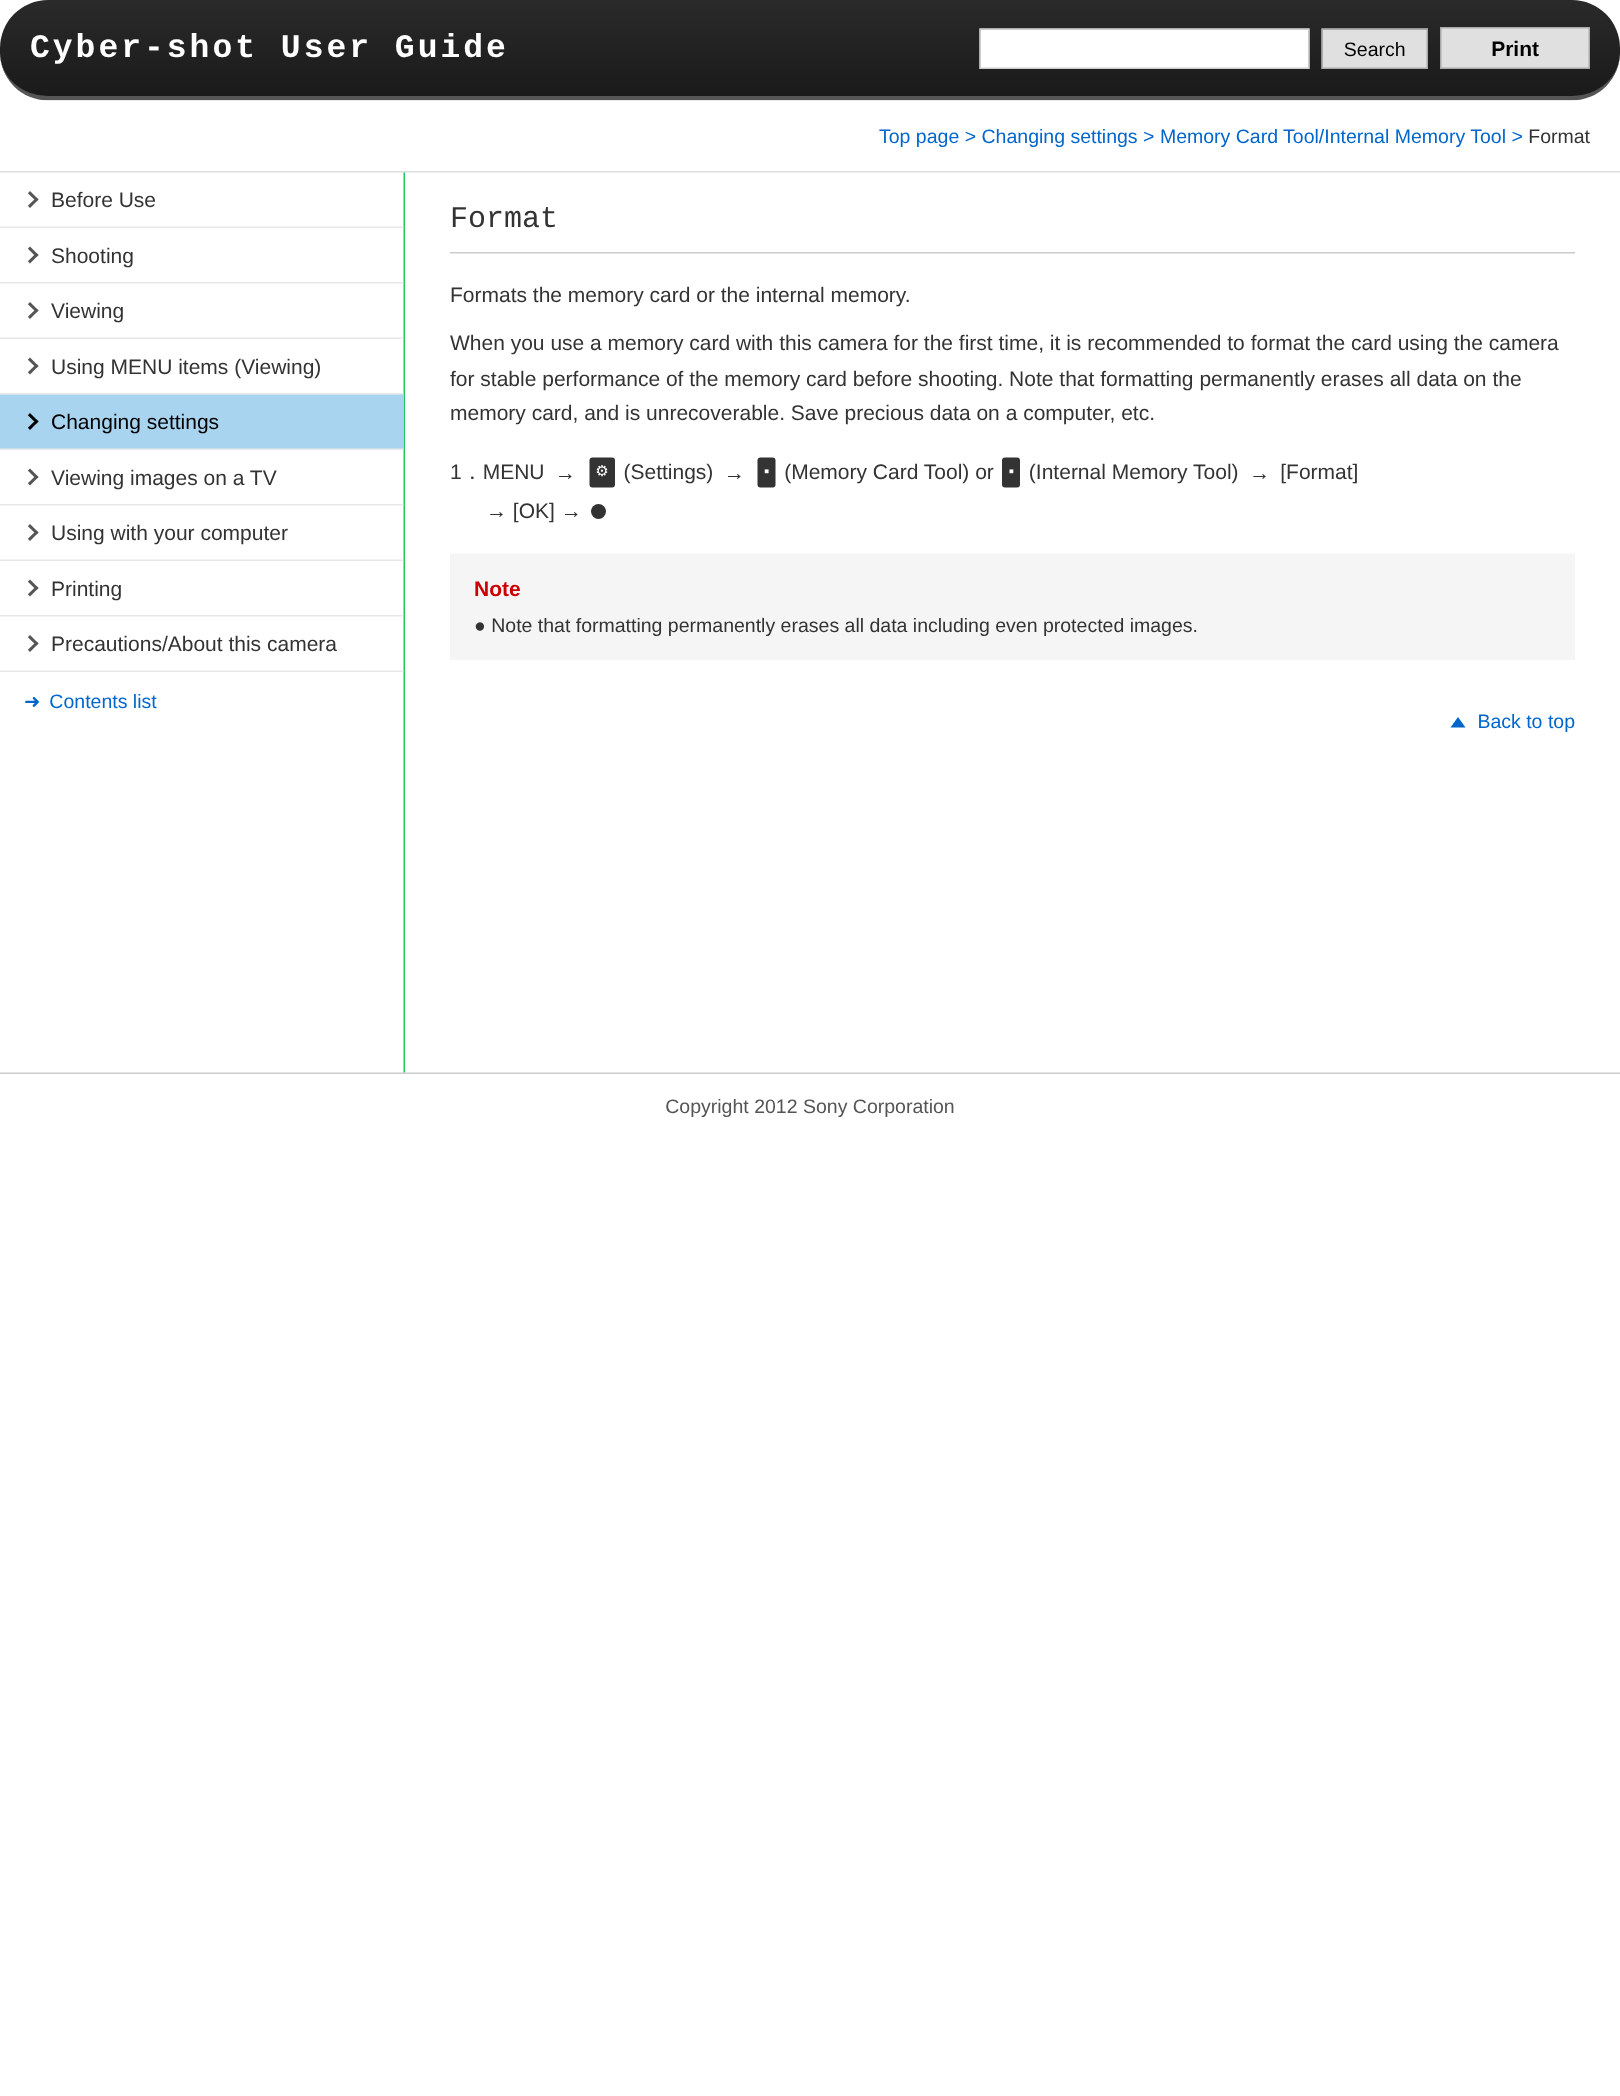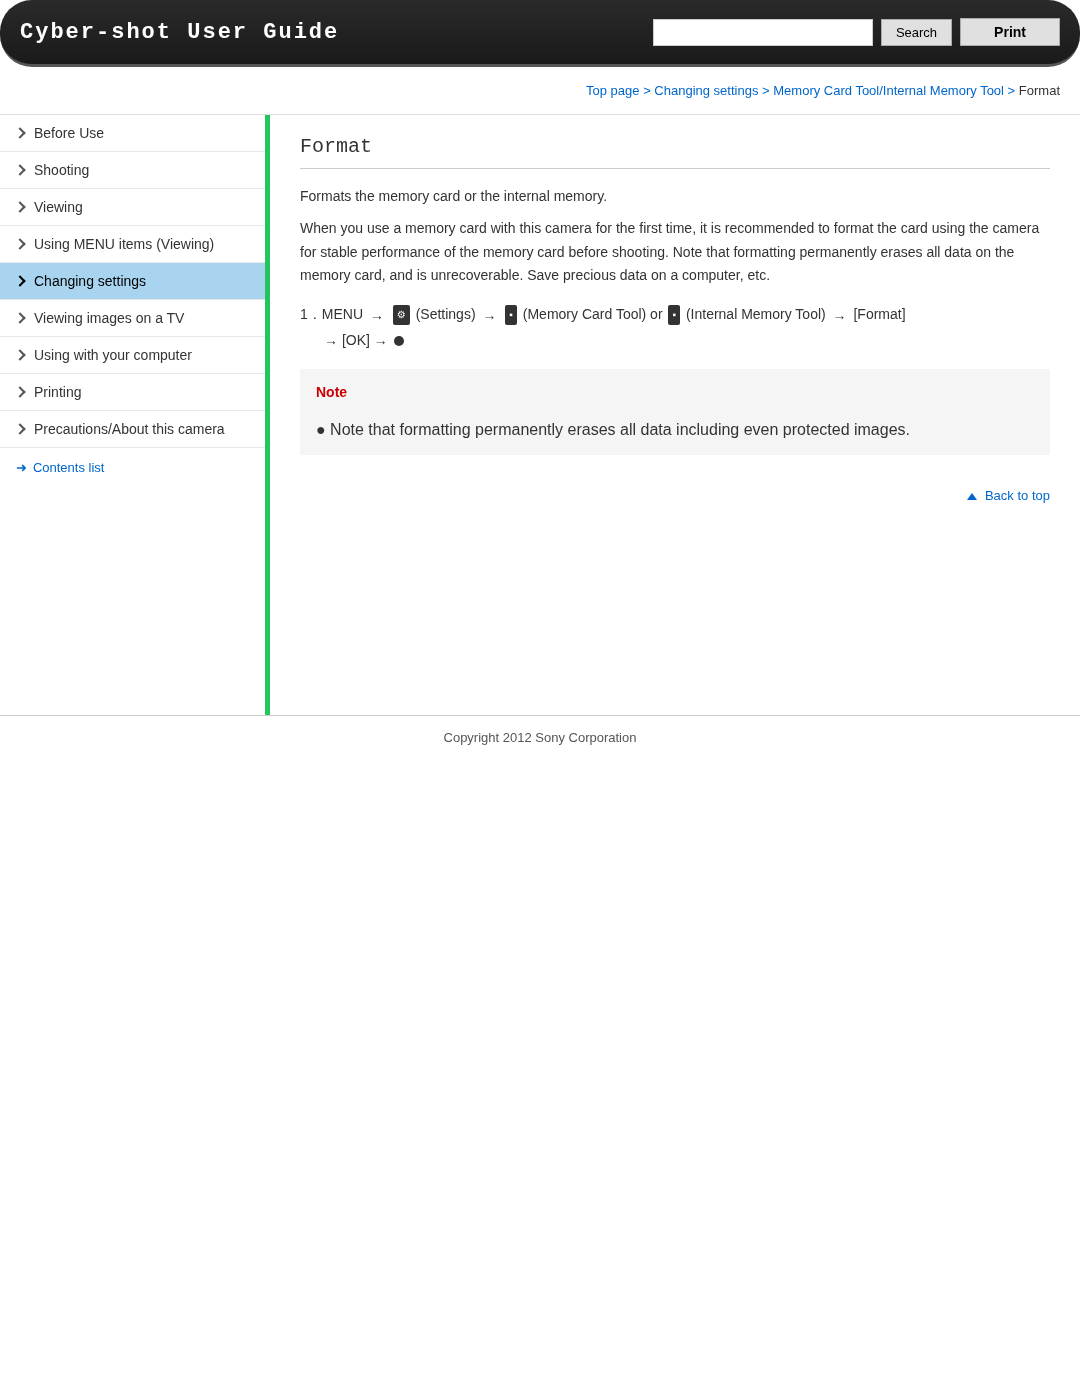--- a/index.html
+++ b/index.html
@@ -71,7 +71,7 @@
     .sidebar {
       width: 270px;
       min-width: 270px;
-      border-right: 5px solid #22c55e;
+      border-right: 1px solid #22c55e;
       padding-bottom: 20px;
     }
     .sidebar-item {

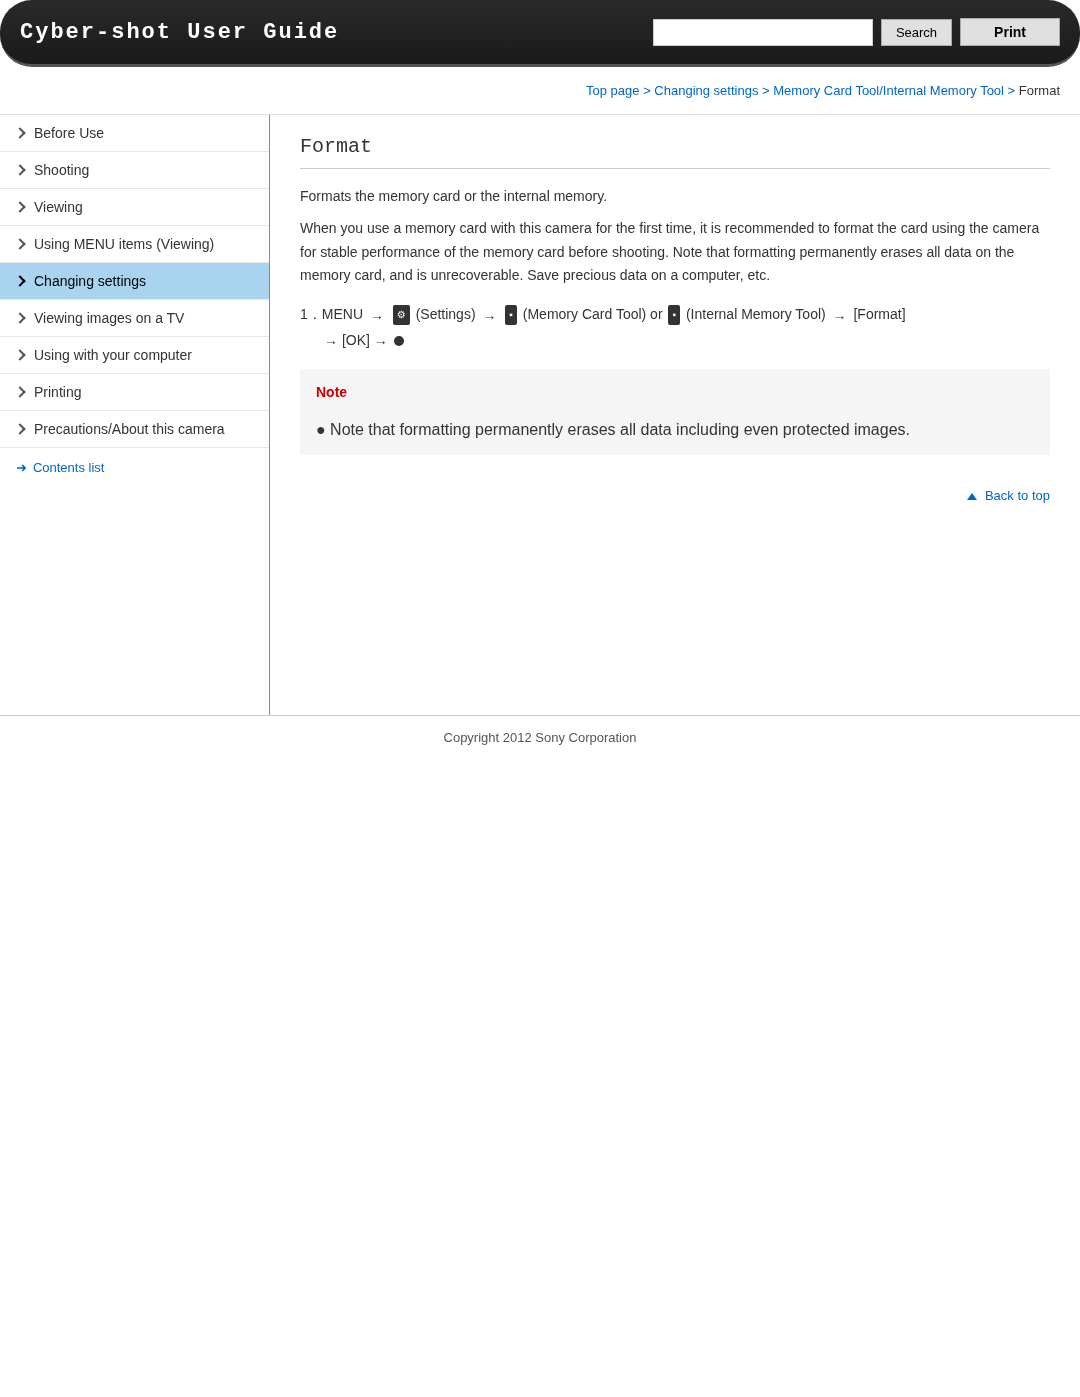--- a/index.html
+++ b/index.html
@@ -150,7 +150,7 @@
       color: #cc0000;
       font-weight: bold;
       font-size: 14px;
-      margin-bottom: 12px;
+      margin-bottom: 2px;
     }
     .note-item {
       font-size: 16px;

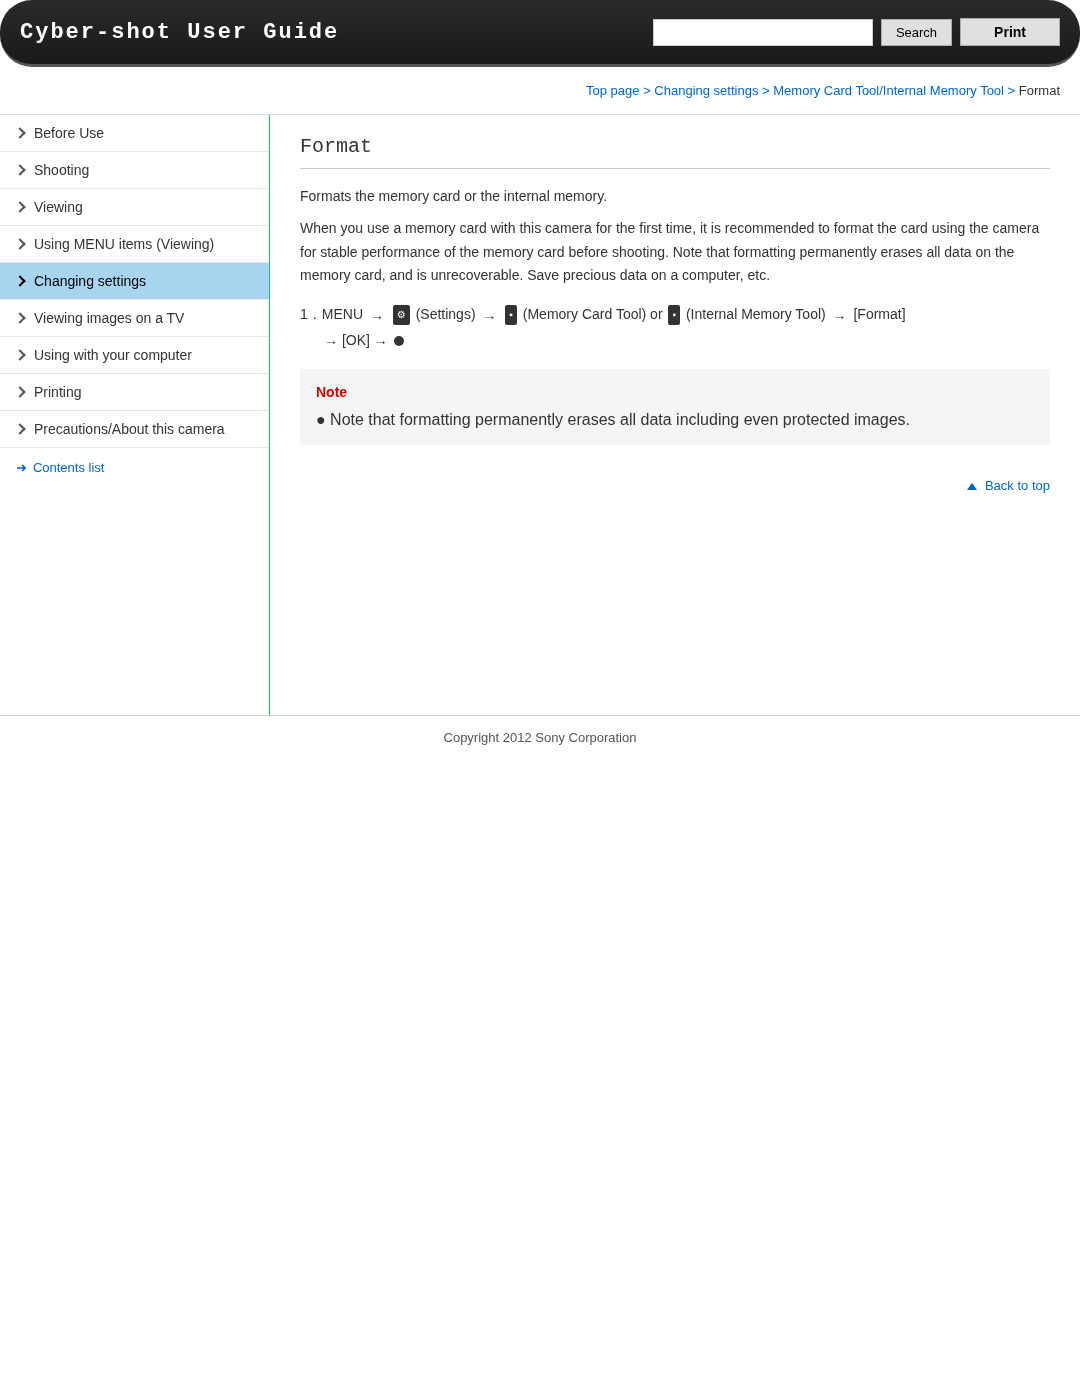--- a/index.html
+++ b/index.html
@@ -153,7 +153,7 @@
       margin-bottom: 2px;
     }
     .note-item {
-      font-size: 16px;
+      font-size: 13px;
       line-height: 1.6;
     }
     .note-item::before {

